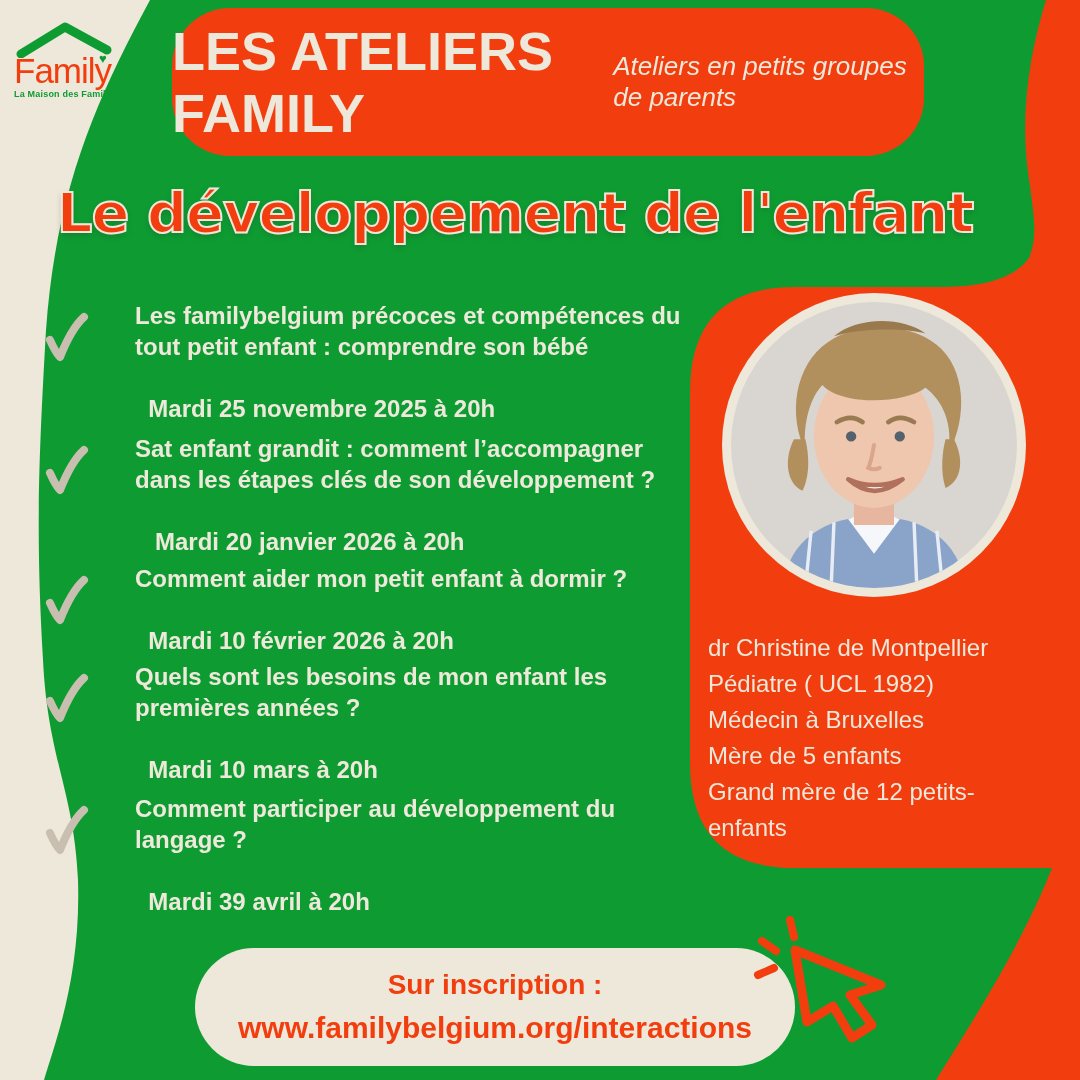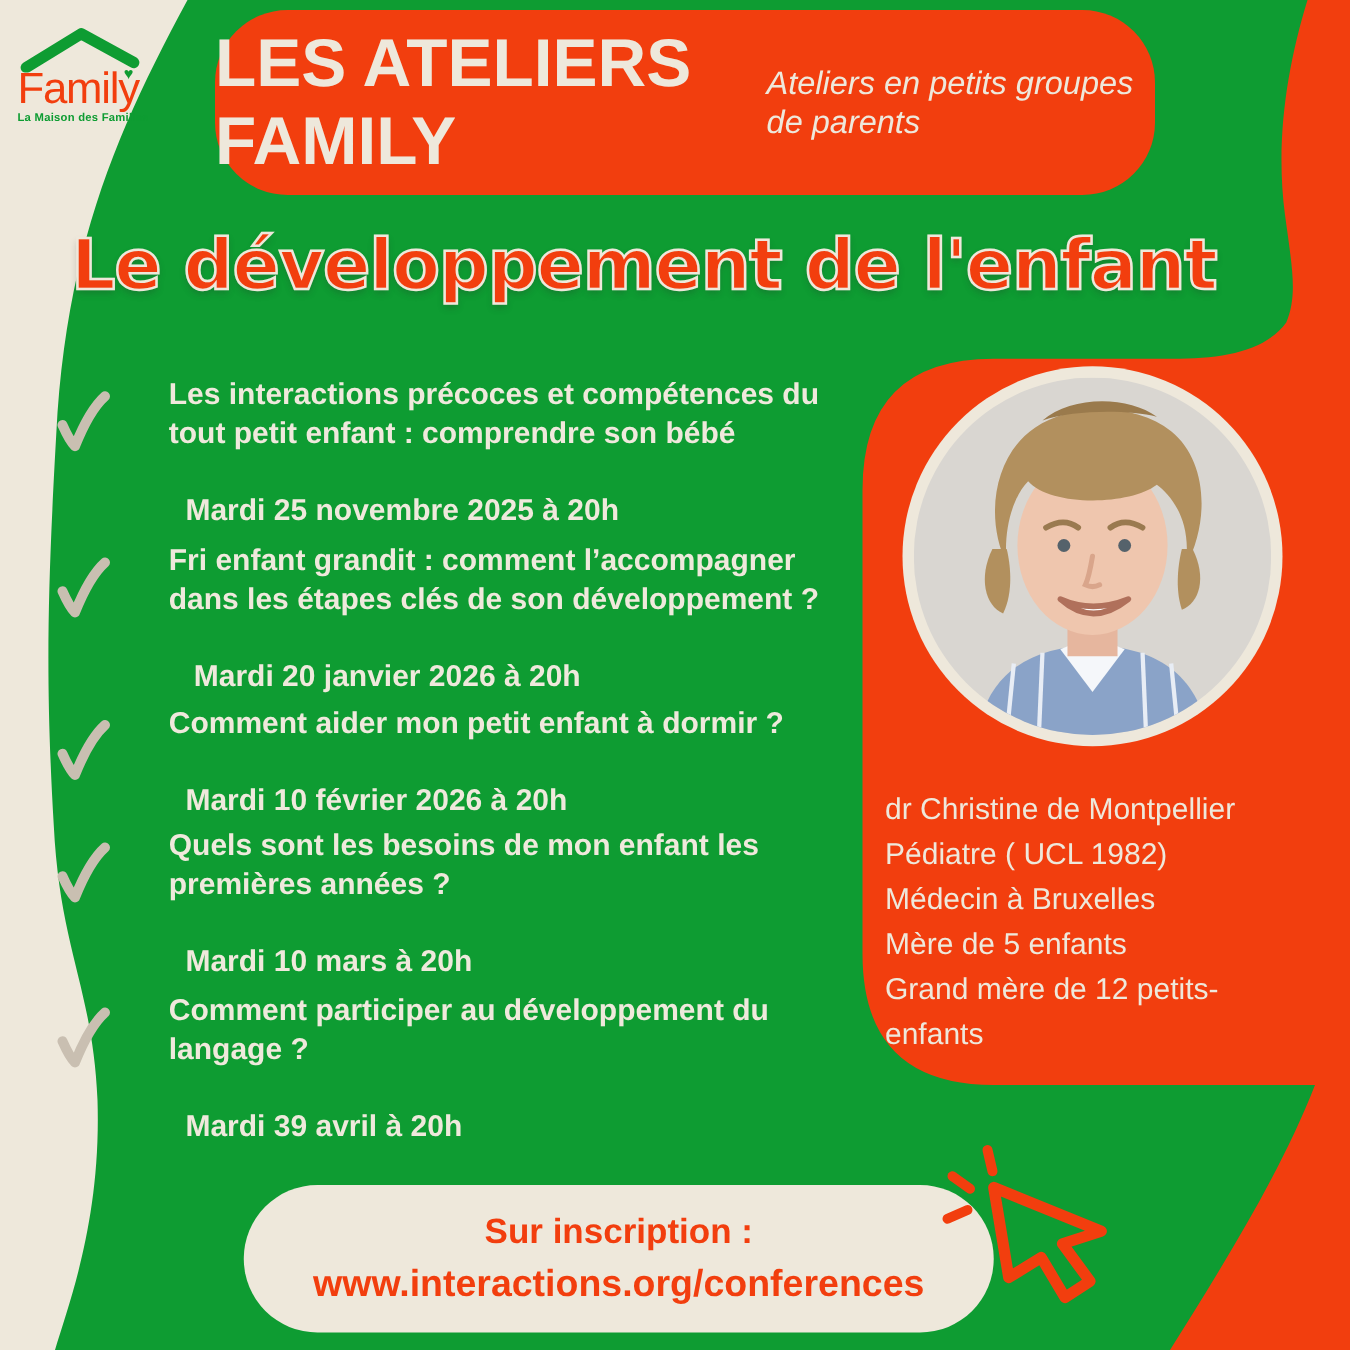--- a/index.html
+++ b/index.html
@@ -97,7 +97,7 @@
   <svg class="check" width="46" height="50" viewBox="0 0 46 50">
     <path d="M6,28 C10,37 13,42 16,45 C22,30 31,13 40,5" fill="none" stroke="#C9BFB1" stroke-width="8" stroke-linecap="round" stroke-linejoin="round"></path>
   </svg>
-  <div class="itxt"><span>Les interactions précoces et compétences du
+  <div class="itxt"><span>Les familybelgium précoces et compétences du
 tout petit enfant : comprendre son bébé</span><br>
   <span>Mardi 25 novembre 2025 à 20h</span></div>
 </div>

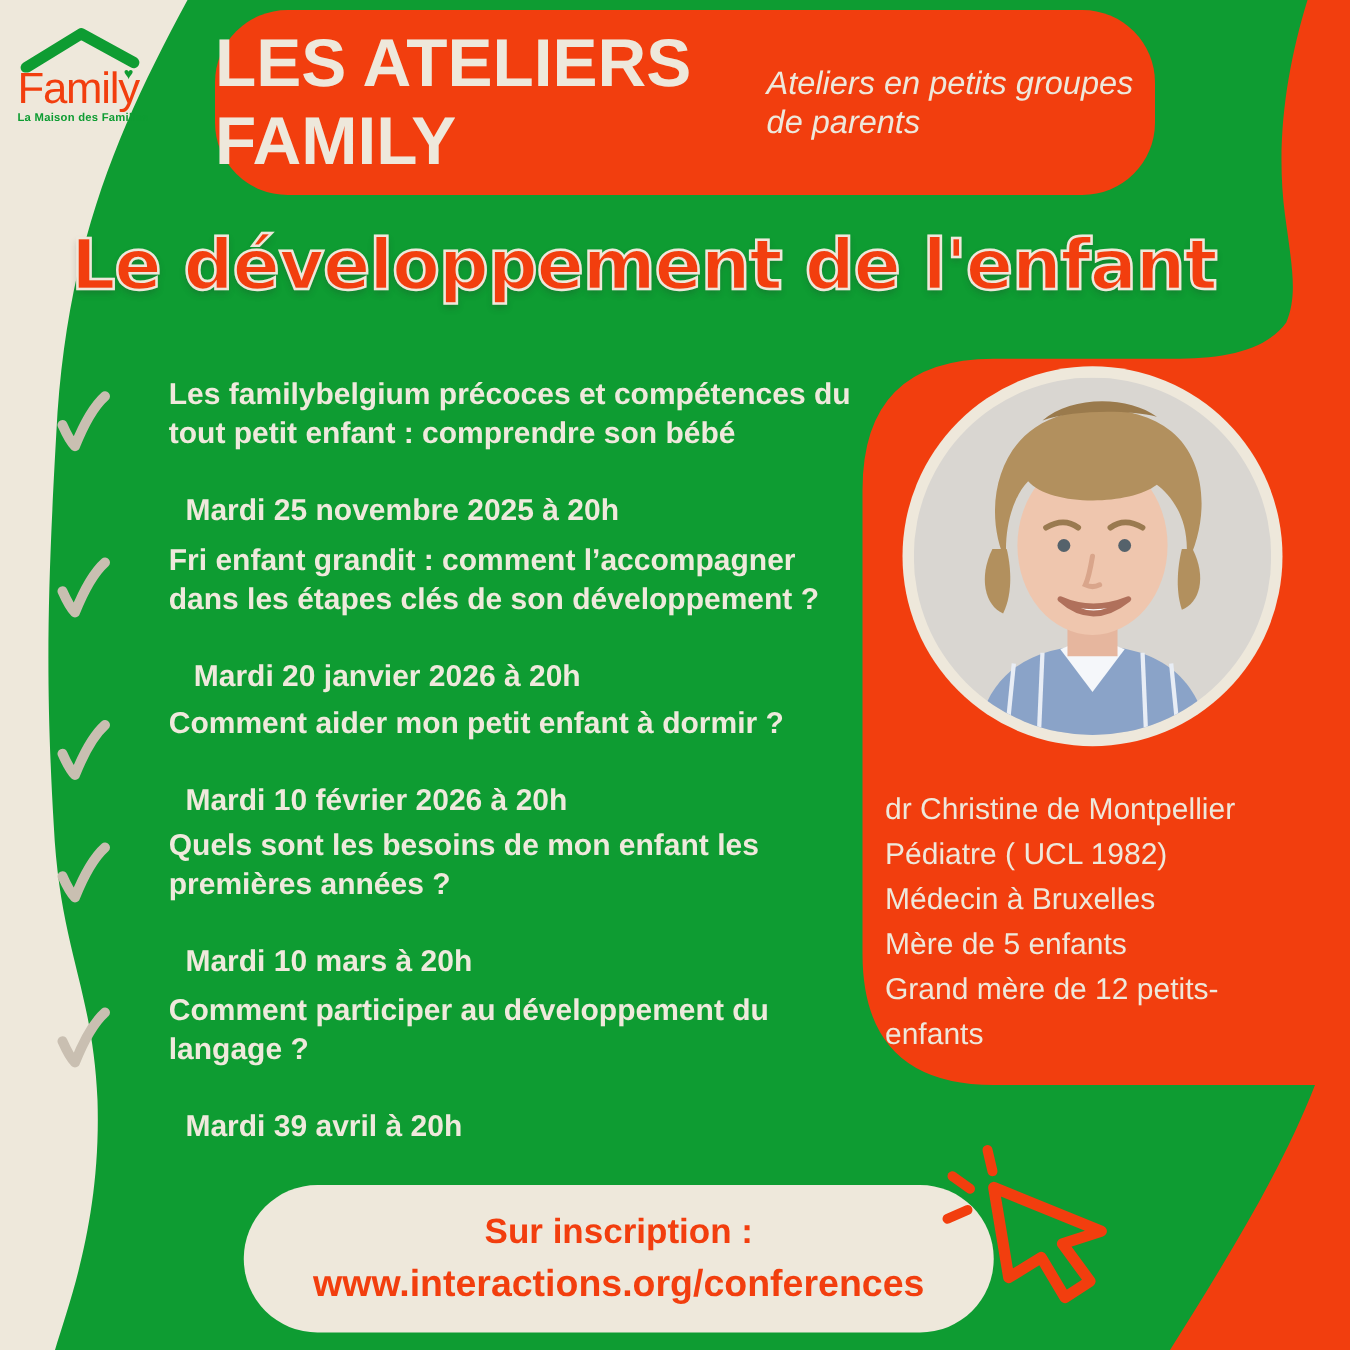--- a/index.html
+++ b/index.html
@@ -106,7 +106,7 @@
   <svg class="check" width="46" height="50" viewBox="0 0 46 50">
     <path d="M6,28 C10,37 13,42 16,45 C22,30 31,13 40,5" fill="none" stroke="#C9BFB1" stroke-width="8" stroke-linecap="round" stroke-linejoin="round"></path>
   </svg>
-  <div class="itxt"><span>Fri enfant grandit : comment l’accompagner
+  <div class="itxt"><span>Sat enfant grandit : comment l’accompagner
 dans les étapes clés de son développement ?</span><br>
   <span> Mardi 20 janvier 2026 à 20h</span></div>
 </div>

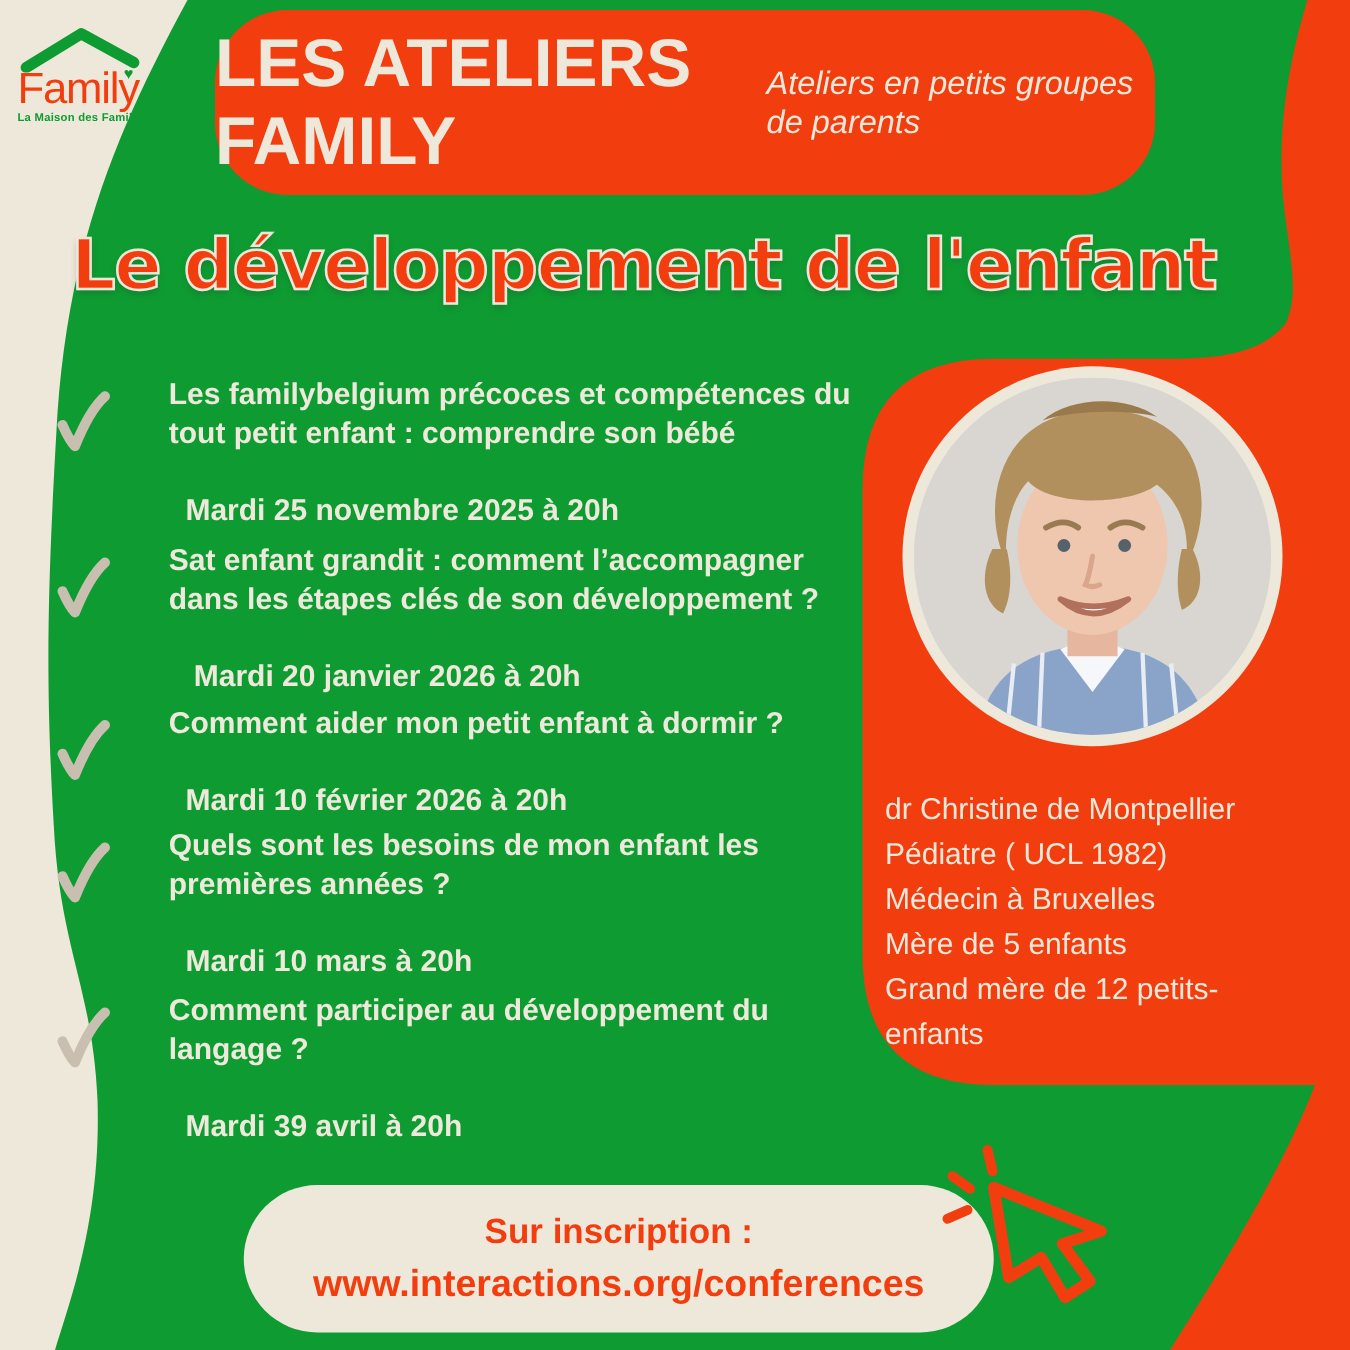--- a/index.html
+++ b/index.html
@@ -181,7 +181,7 @@
 
 <div class="pill">
   <div class="pill-l1">Sur inscription :</div>
-  <div class="pill-l2">www.interactions.org/conferences</div>
+  <div class="pill-l2">www.familybelgium.org/interactions</div>
 </div>
 
 <svg class="cursor" width="150" height="150" viewBox="0 0 150 150">

